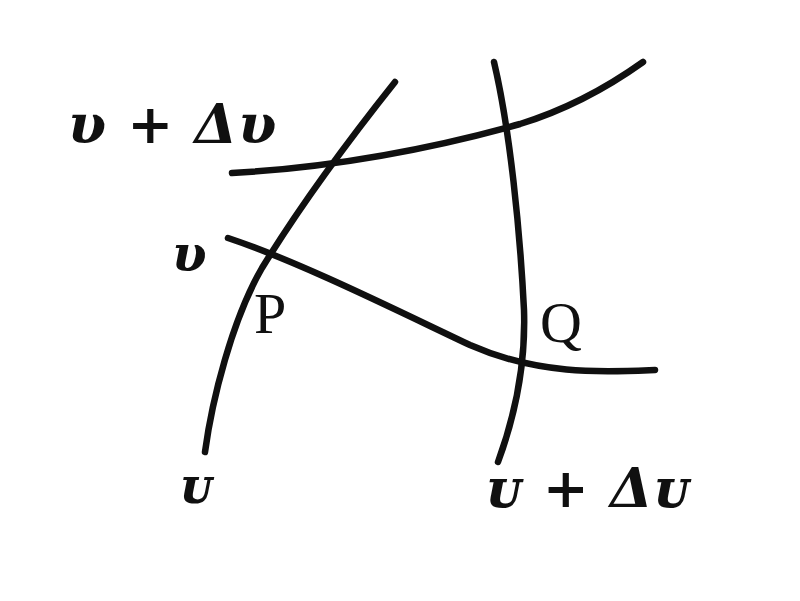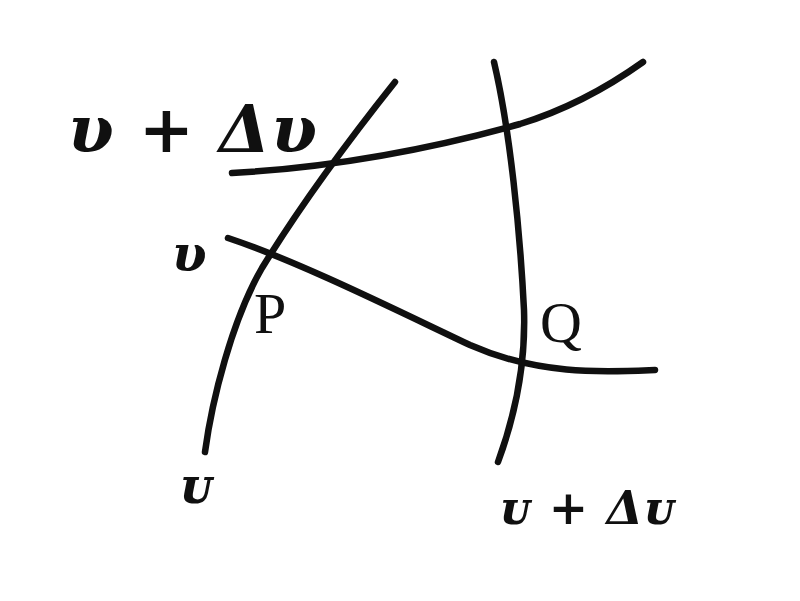--- a/index.html
+++ b/index.html
@@ -46,7 +46,7 @@
   #lbl-v-plus-dv {
     left: 68px;
     top: 96px;
-    font-size: 66px;
+    font-size: 55px;
     letter-spacing: 1px;
   }
   #lbl-v {

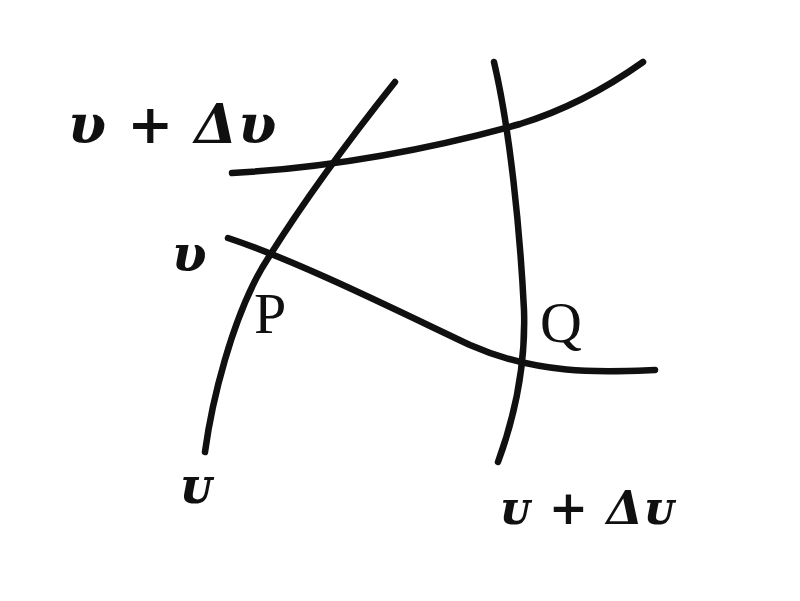--- a/index.html
+++ b/index.html
@@ -61,10 +61,9 @@
   }
   #lbl-u-plus-du {
     left: 486px;
-    top: 484px;
-    font-size: 47px;
+    top: 460px;
+    font-size: 55px;
     letter-spacing: 1px;
-    margin-left: 14px;
   }
   #lbl-p {
     left: 254px;

